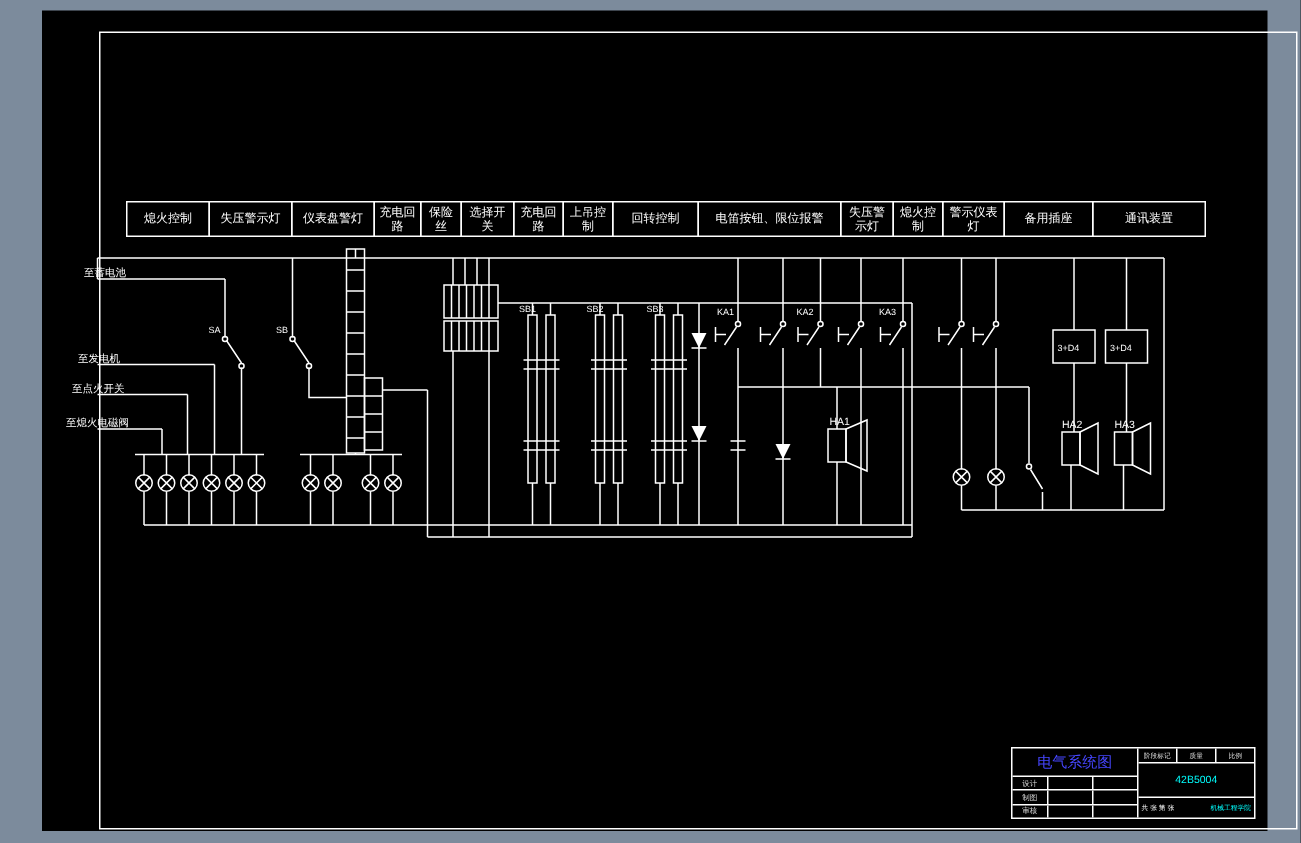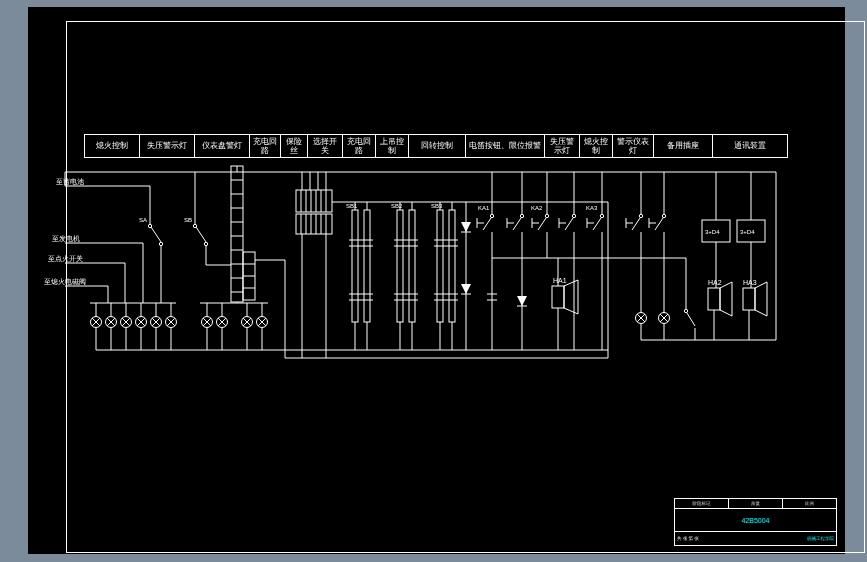--- a/index.html
+++ b/index.html
@@ -59,7 +59,7 @@
     <div class="hbox" style="width:34px">充电回路</div>
     <div class="hbox" style="width:34px">上吊控制</div>
     <div class="hbox" style="width:58px">回转控制</div>
-    <div class="hbox" style="width:80px">电笛按钮、限位报警</div>
+    <div class="hbox" style="width:96px">电笛按钮、限位报警</div>
     <div class="hbox" style="width:36px">失压警示灯</div>
     <div class="hbox" style="width:34px">熄火控制</div>
     <div class="hbox" style="width:42px">警示仪表灯</div>

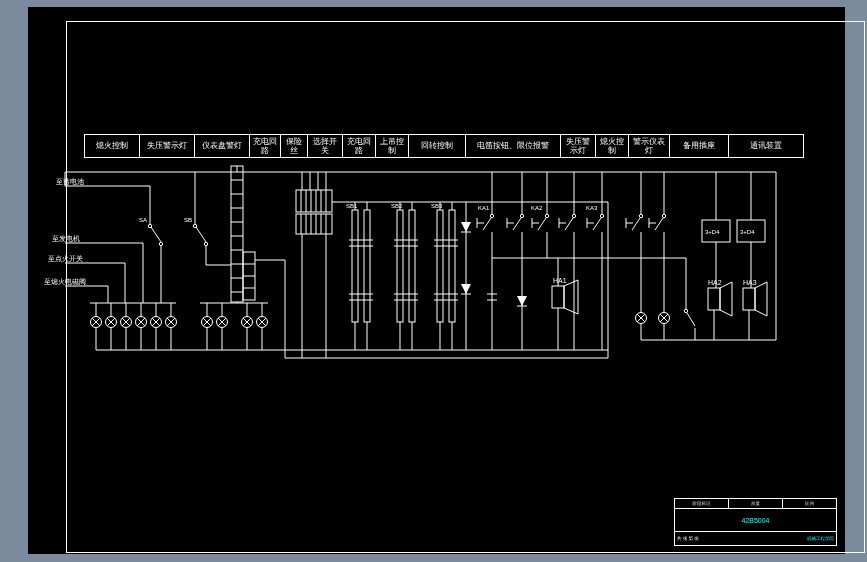--- a/index.html
+++ b/index.html
@@ -242,6 +242,26 @@
   </svg>
 
   <div class="titleblock">
+    <div class="tb-left">
+      <div class="tb-title">电气系统图</div>
+      <div class="tb-rows">
+        <div class="tb-row">
+          <span class="tb-cell">设计</span>
+          <span class="tb-cell"></span>
+          <span class="tb-cell"></span>
+        </div>
+        <div class="tb-row">
+          <span class="tb-cell">制图</span>
+          <span class="tb-cell"></span>
+          <span class="tb-cell"></span>
+        </div>
+        <div class="tb-row">
+          <span class="tb-cell">审核</span>
+          <span class="tb-cell"></span>
+          <span class="tb-cell"></span>
+        </div>
+      </div>
+    </div>
     <div class="tb-right">
       <div class="tb-rtop">
         <span class="tb-cell">阶段标记</span>

